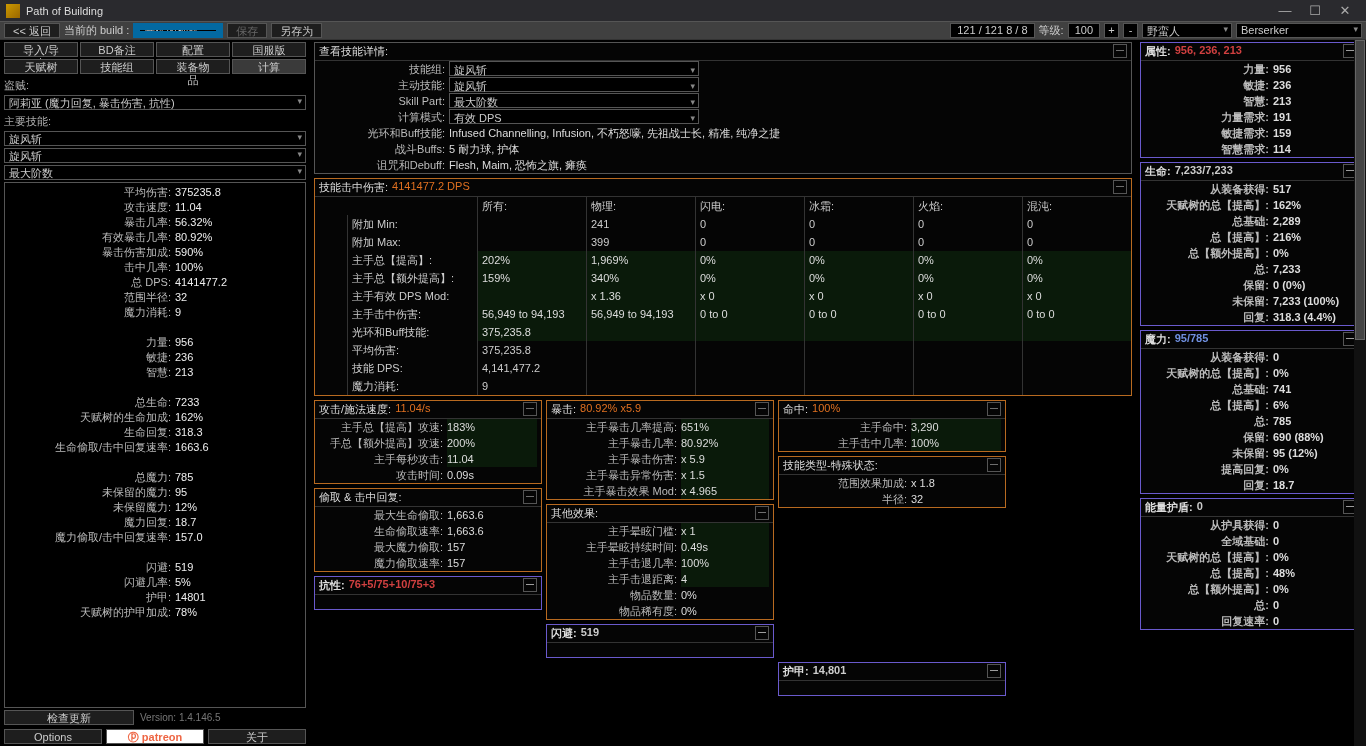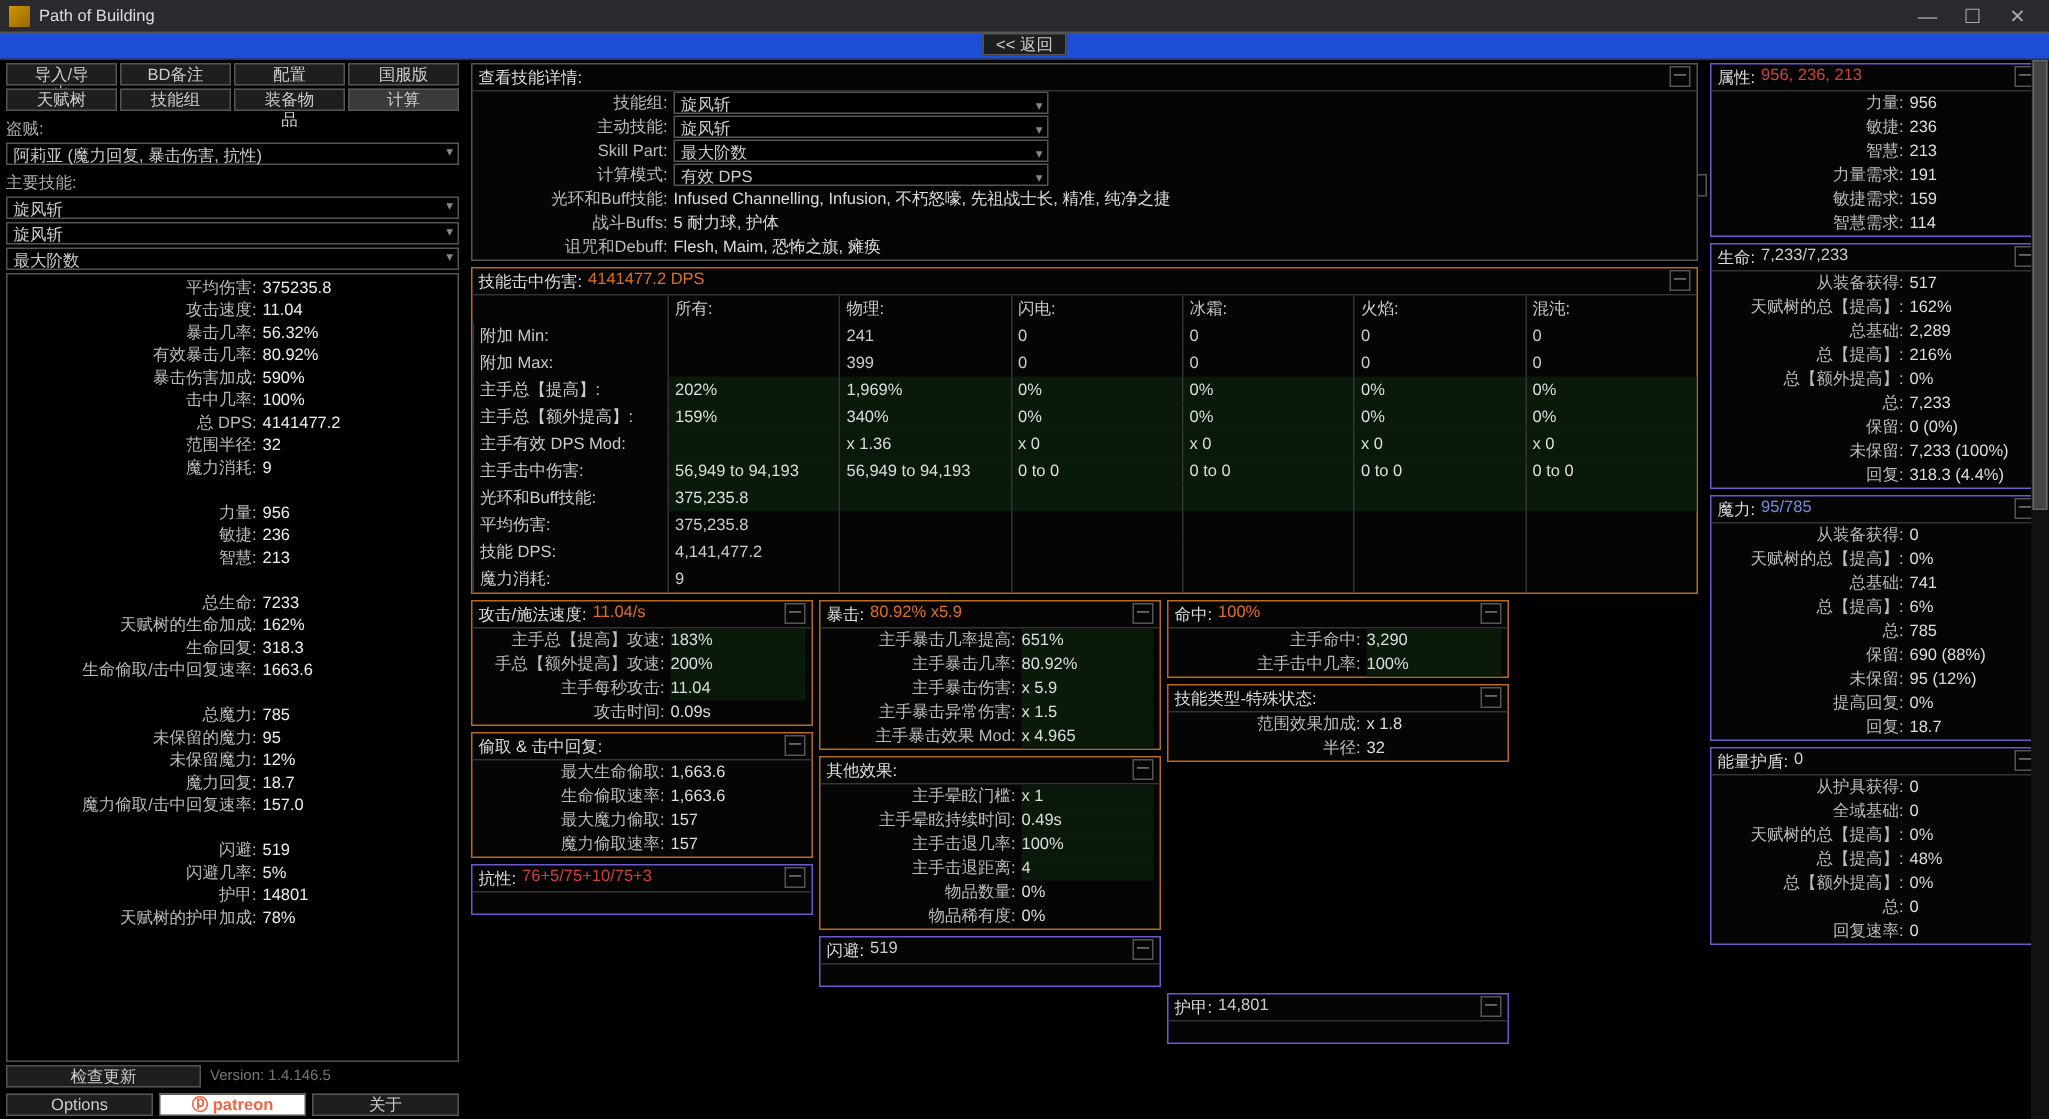--- a/index.html
+++ b/index.html
@@ -8,7 +8,7 @@
 .titlebar .icon { width:14px; height:14px; background:linear-gradient(135deg,#c90,#960); margin-right:6px; }
 .titlebar .title { color:#ddd; flex:1; }
 .titlebar .winbtn { width:30px; text-align:center; color:#aaa; font-size:13px; cursor:pointer; }
-.toolbar { height:18px; background:#1d4ed8; display:flex; align-items:center; padding:0 4px; gap:4px; border-bottom:1px solid #333;flex-direction:column; }
+.toolbar { height:18px; background:#404040; display:flex; align-items:center; padding:0 4px; gap:4px; border-bottom:1px solid #333; }
 .btn { background:#1e1e1e; border:1px solid #555; color:#ccc; padding:1px 8px; height:15px; line-height:13px; display:inline-block; cursor:pointer; text-align:center; }
 .btn.dim { color:#666; }
 .toolbar input.buildname { background:#000; border:1px solid #0369a1; color:#ccc; height:15px; padding:0 4px; width:90px; }

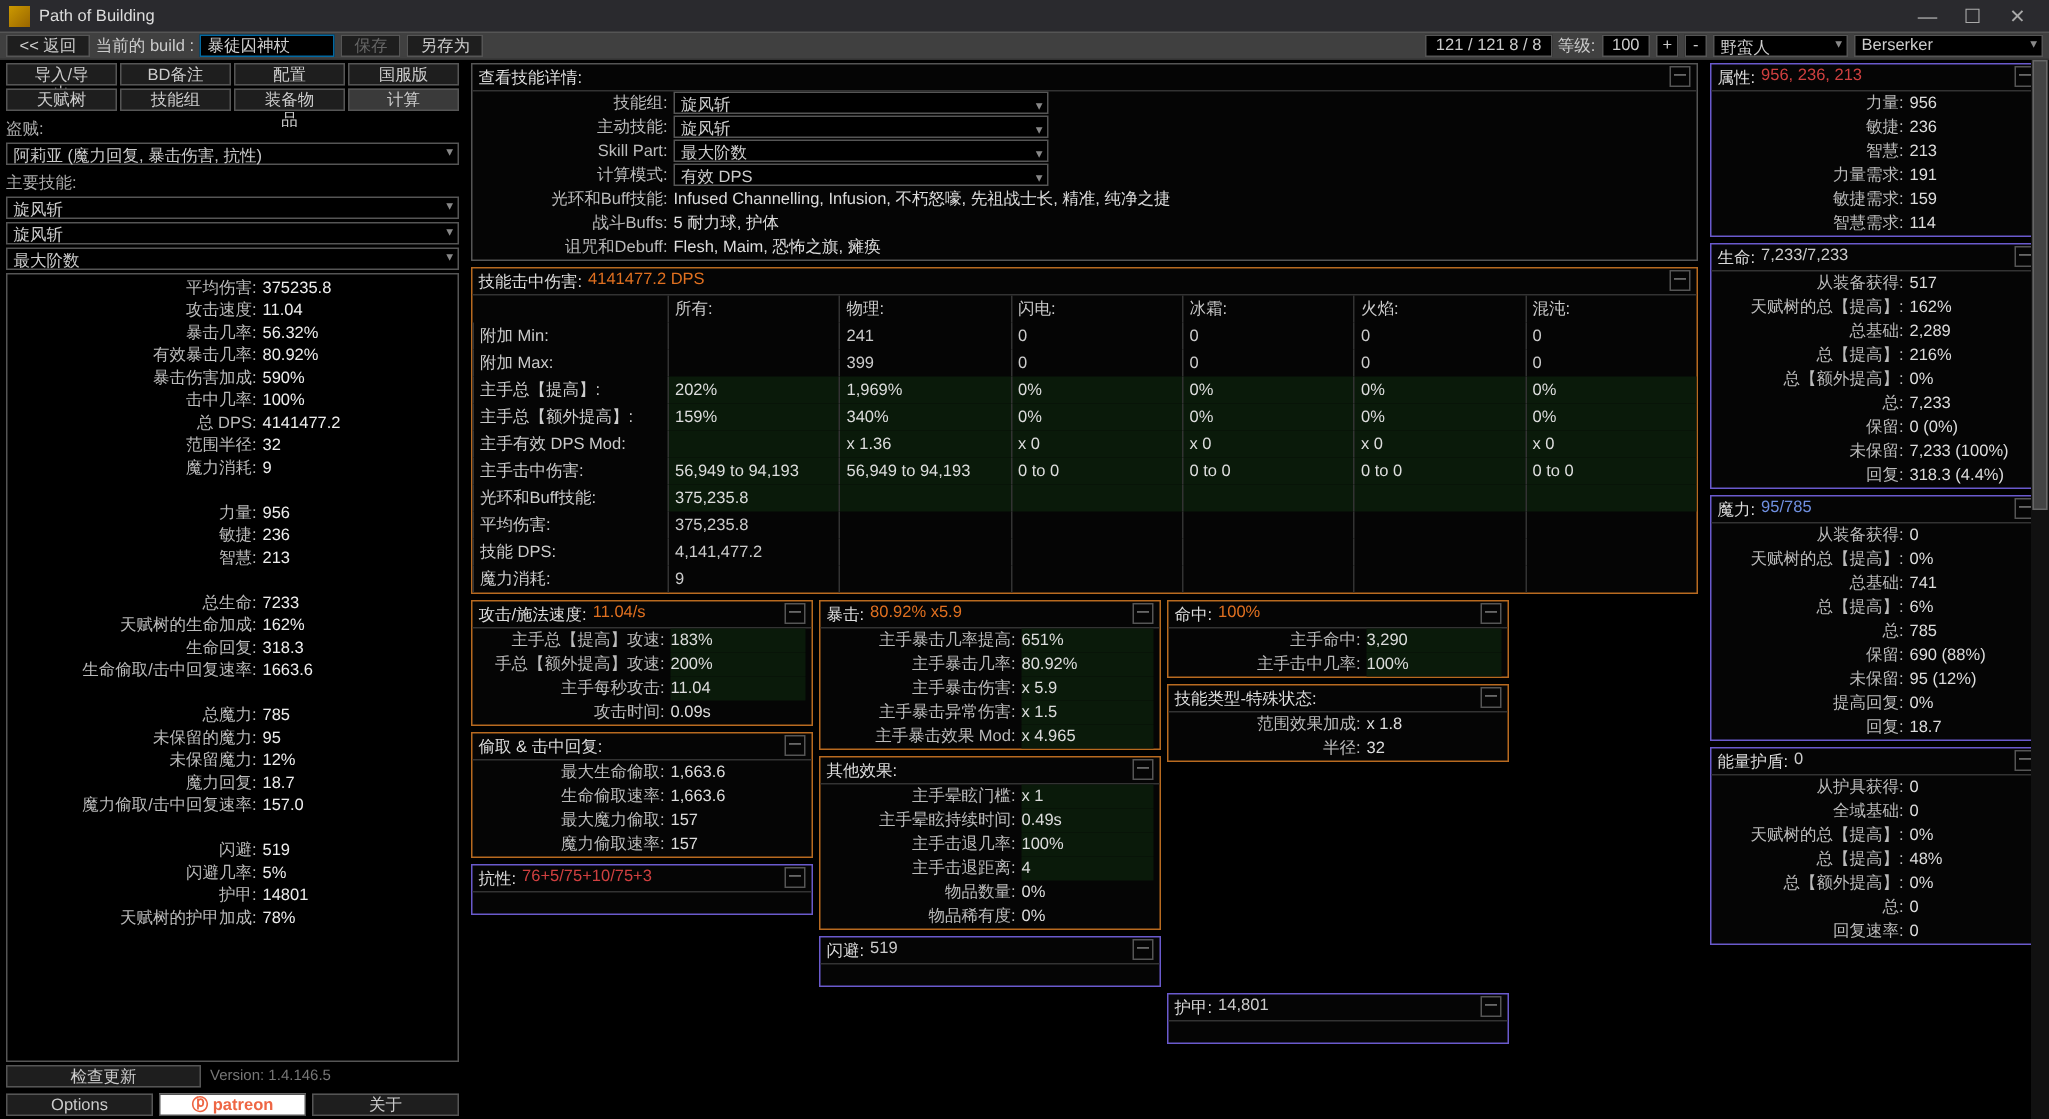--- a/index.html
+++ b/index.html
@@ -11,7 +11,7 @@
 .toolbar { height:18px; background:#404040; display:flex; align-items:center; padding:0 4px; gap:4px; border-bottom:1px solid #333; }
 .btn { background:#1e1e1e; border:1px solid #555; color:#ccc; padding:1px 8px; height:15px; line-height:13px; display:inline-block; cursor:pointer; text-align:center; }
 .btn.dim { color:#666; }
-.toolbar input.buildname { background:#000; border:1px solid #0369a1; color:#ccc; height:15px; padding:0 4px; width:90px; }
+.toolbar input.buildname { background:#000; border:7px solid #0369a1; color:#ccc; height:15px; padding:0 4px; width:90px; }
 .level-box { margin-left:auto; display:flex; gap:4px; align-items:center; }
 .level-box .lv { background:#000; border:1px solid #555; padding:0 6px; height:15px; line-height:13px; }
 .level-box .sel, .dd { background:#000; border:1px solid #555; color:#ccc; height:15px; padding:0 16px 0 4px; position:relative; display:inline-block; }

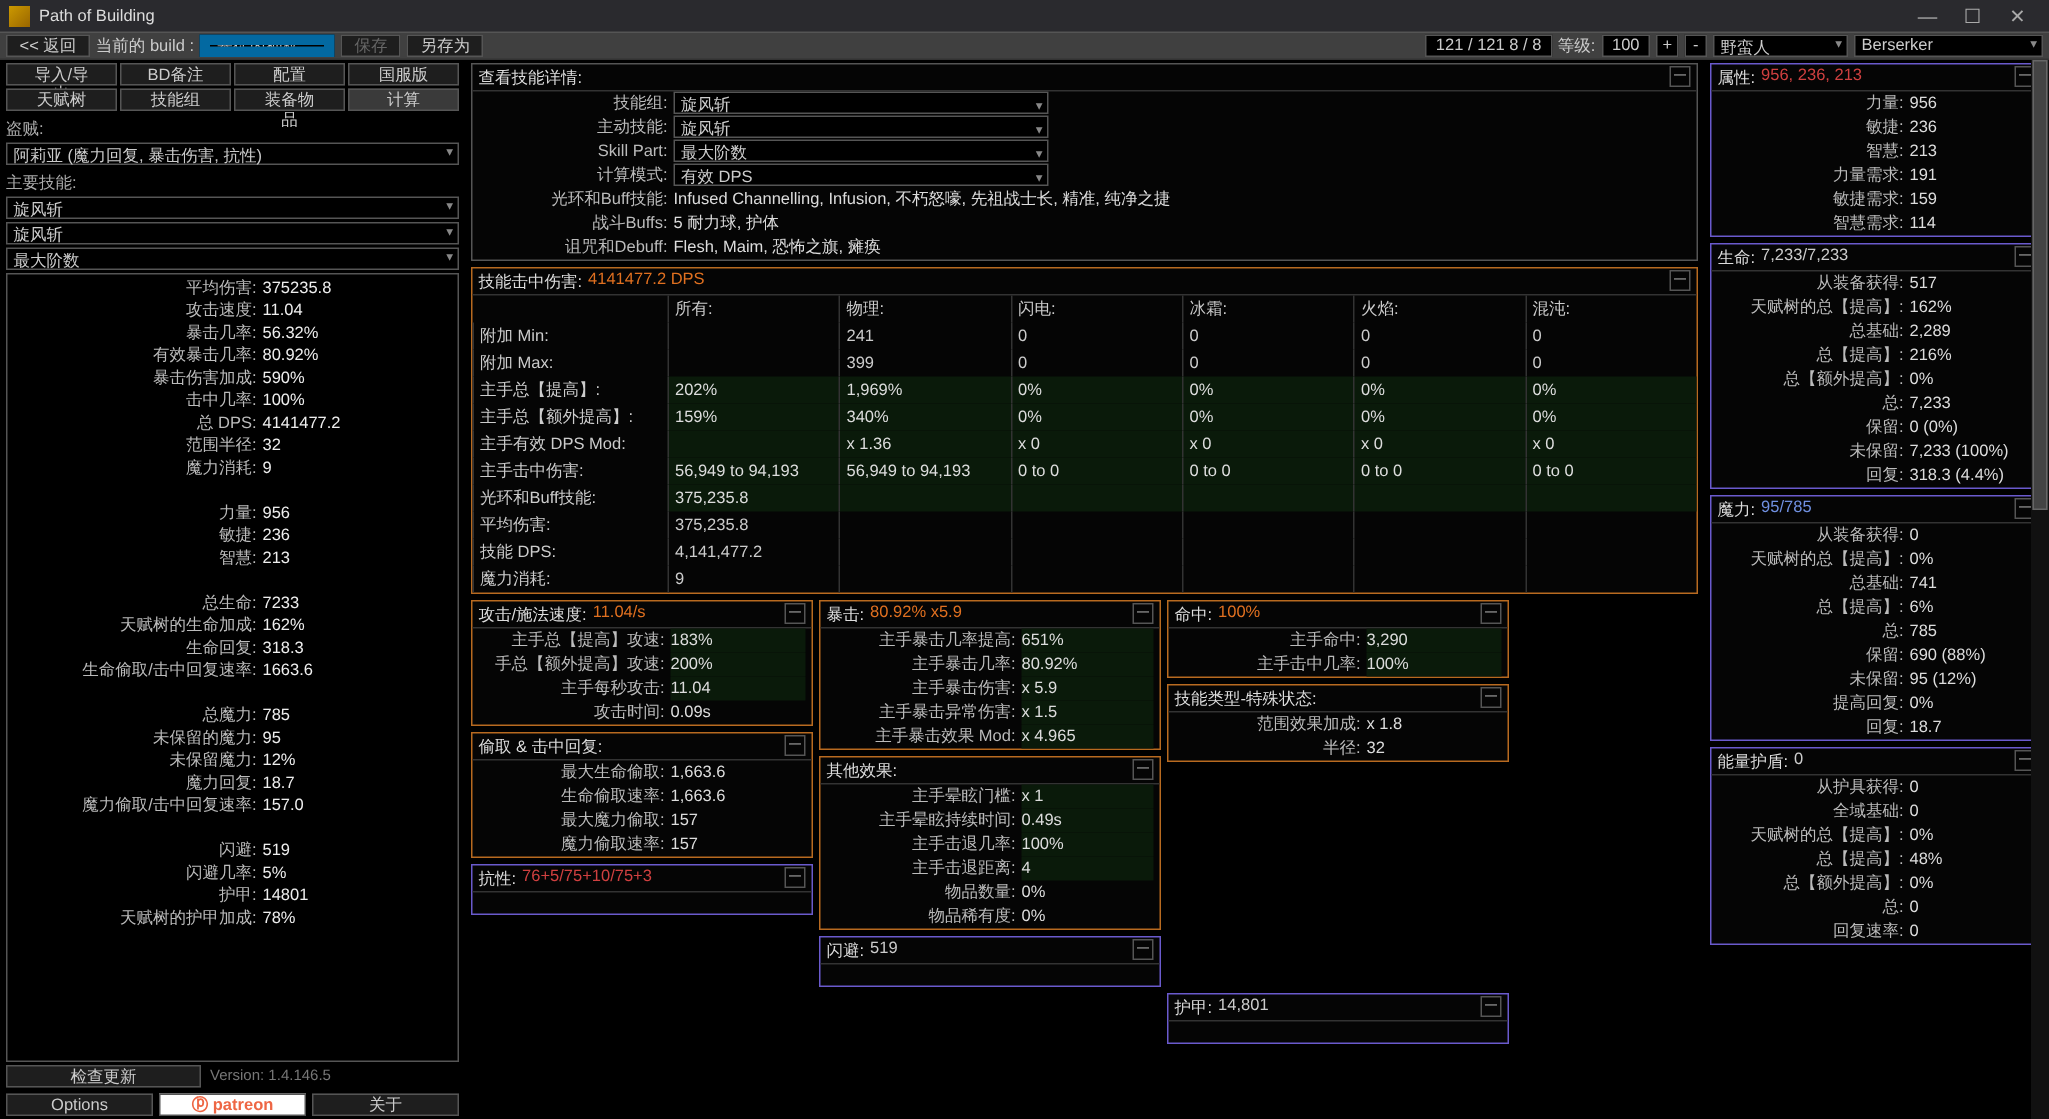--- a/index.html
+++ b/index.html
@@ -38,7 +38,7 @@
 
 .panel { border:1px solid #555; margin-bottom:4px; background:#050505; }
 .panel.orange { border-color:#b86a20; }
-.panel.purple { border-color:#6a5acd; }
+.panel.purple { border-color:#6a5acd;font-weight:bold; }
 .panel .phead { display:flex; padding:1px 4px; border-bottom:1px solid #333; }
 .panel .phead .t { color:#ddd; }
 .panel .phead .v { margin-left:4px; }

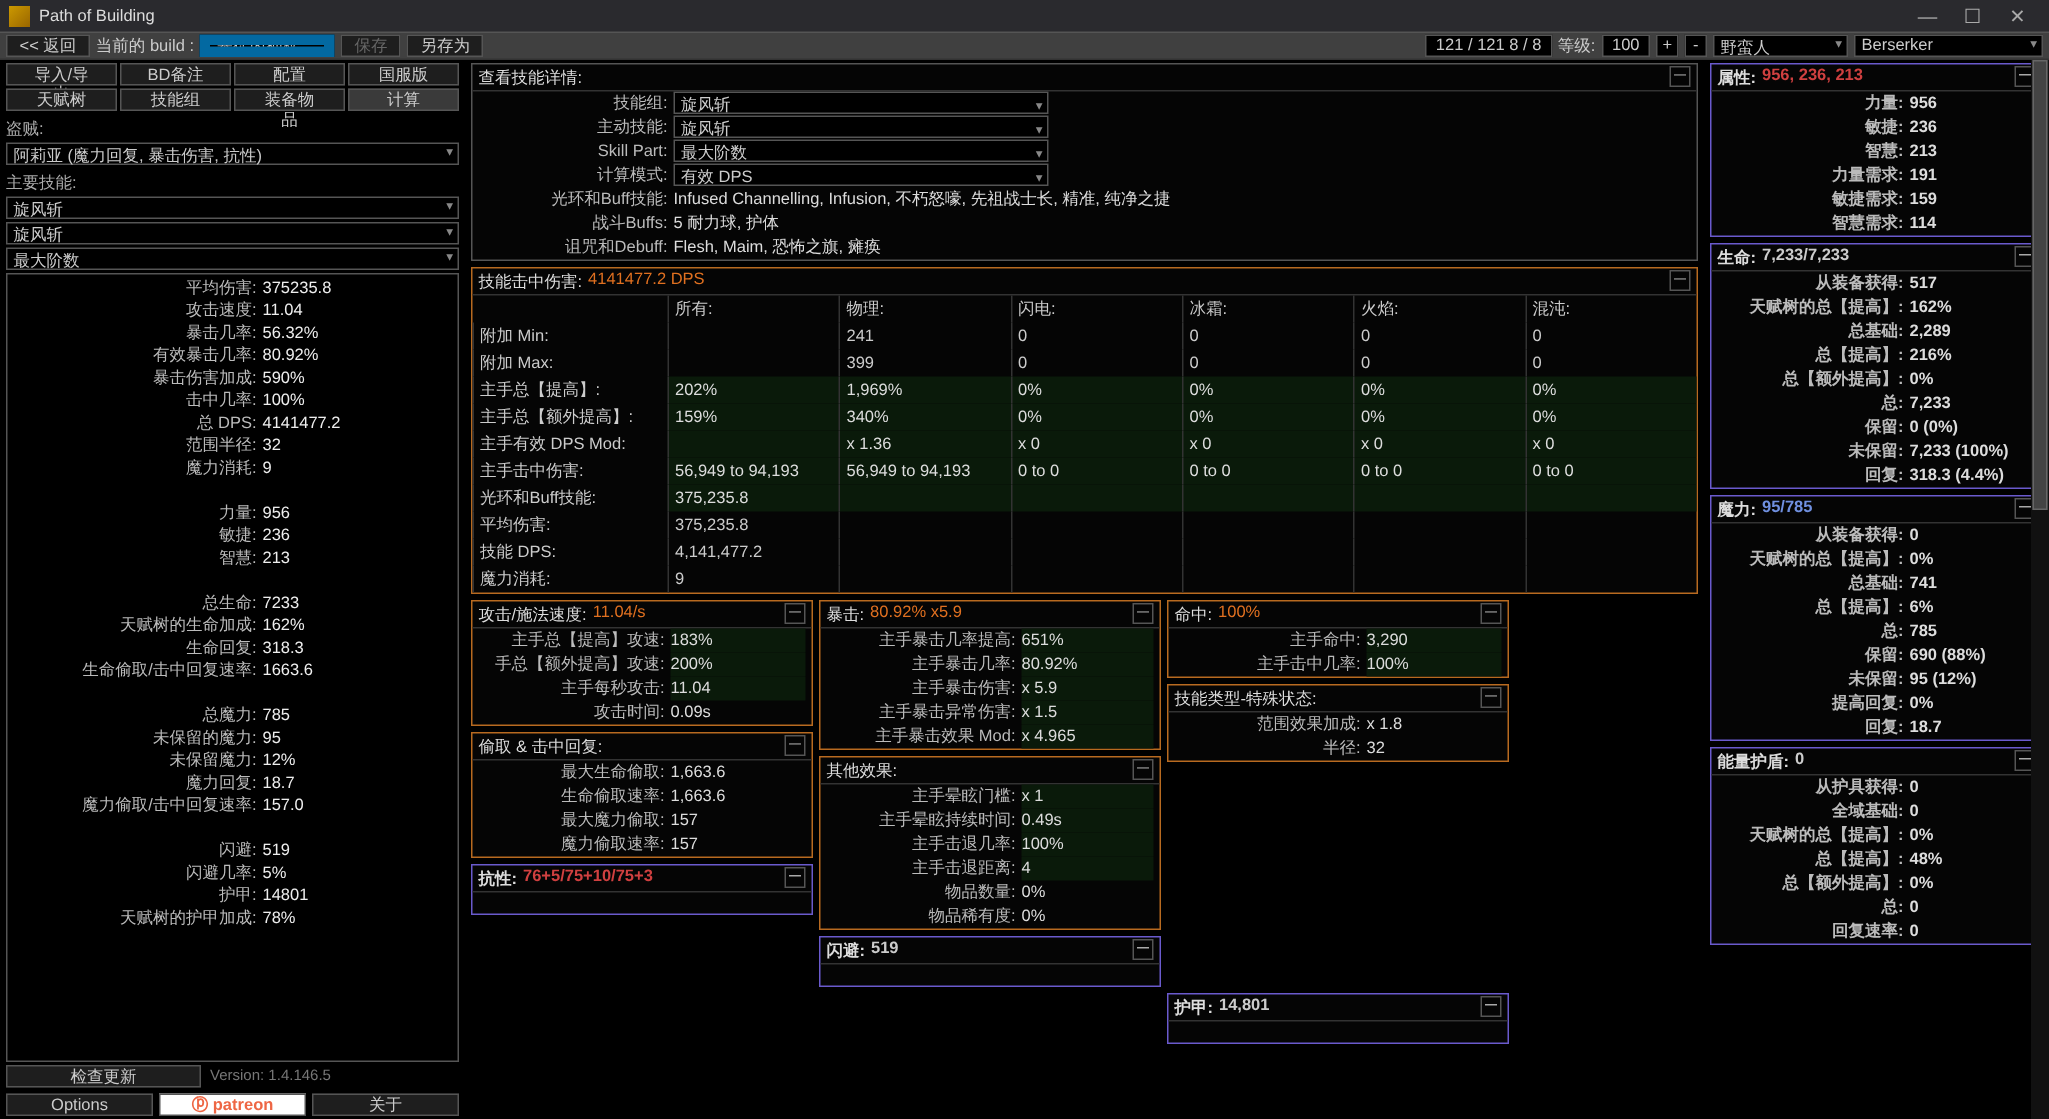--- a/index.html
+++ b/index.html
@@ -52,7 +52,7 @@
 .red { color:#d04040; }
 .blue { color:#7090e0; }
 
-.tbl { display:grid; grid-template-columns:130px repeat(6,1fr); }
+.tbl { display:grid; grid-template-columns:130px repeat(6,1fr);margin-left:32px; }
 .tbl .cell { border-left:1px solid #333; padding:1px 4px; height:18px; line-height:16px; overflow:hidden; }
 .tbl .cell:first-child { text-align:right; border-left:none; }
 .tbl .cell.g { color:#ddd; background:#0a1a0a; }

